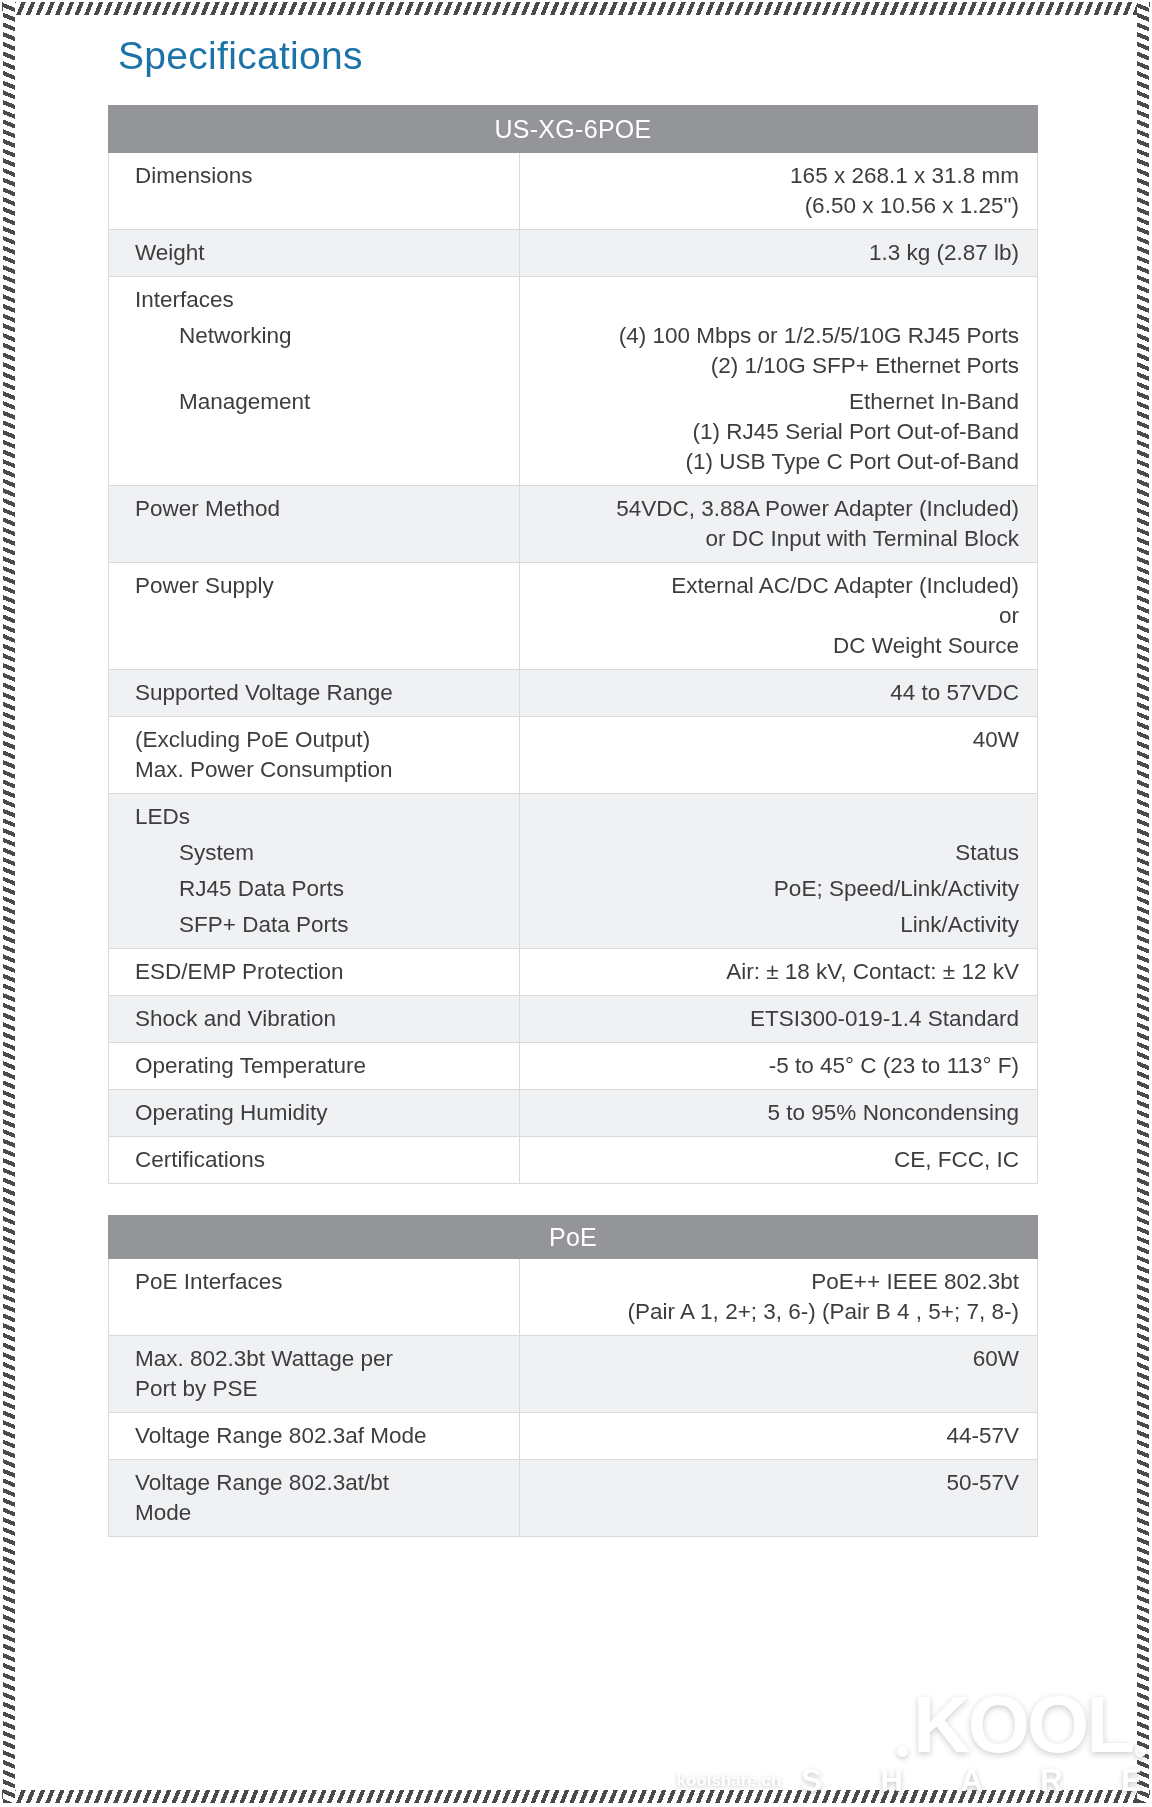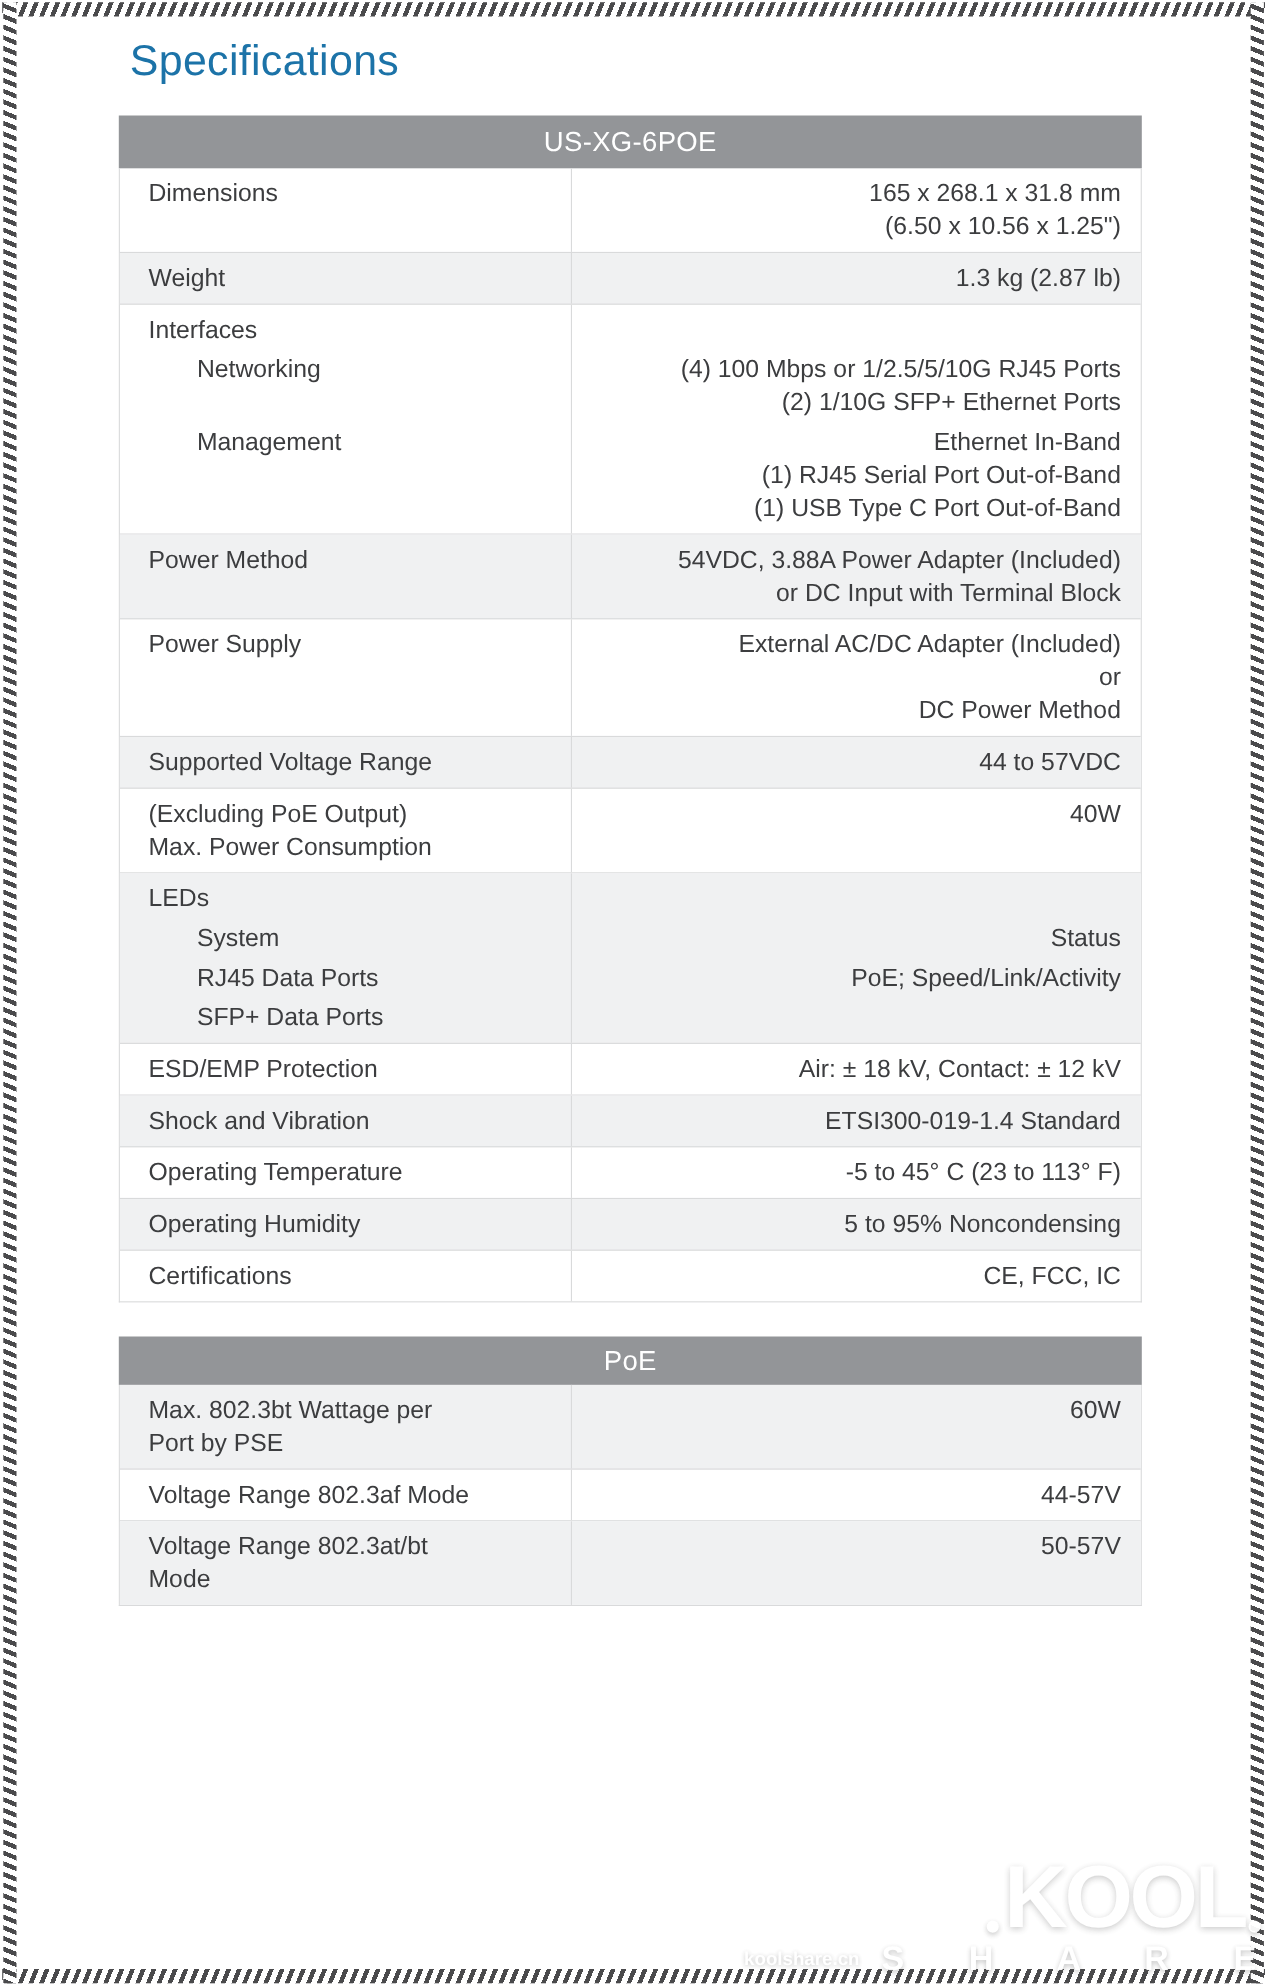--- a/index.html
+++ b/index.html
@@ -152,7 +152,7 @@
             <div class="val">
               <div>External AC/DC Adapter (Included)</div>
               <div>or</div>
-              <div>DC Power Method</div>
+              <div>DC Weight Source</div>
             </div>
           </div>
         </div>

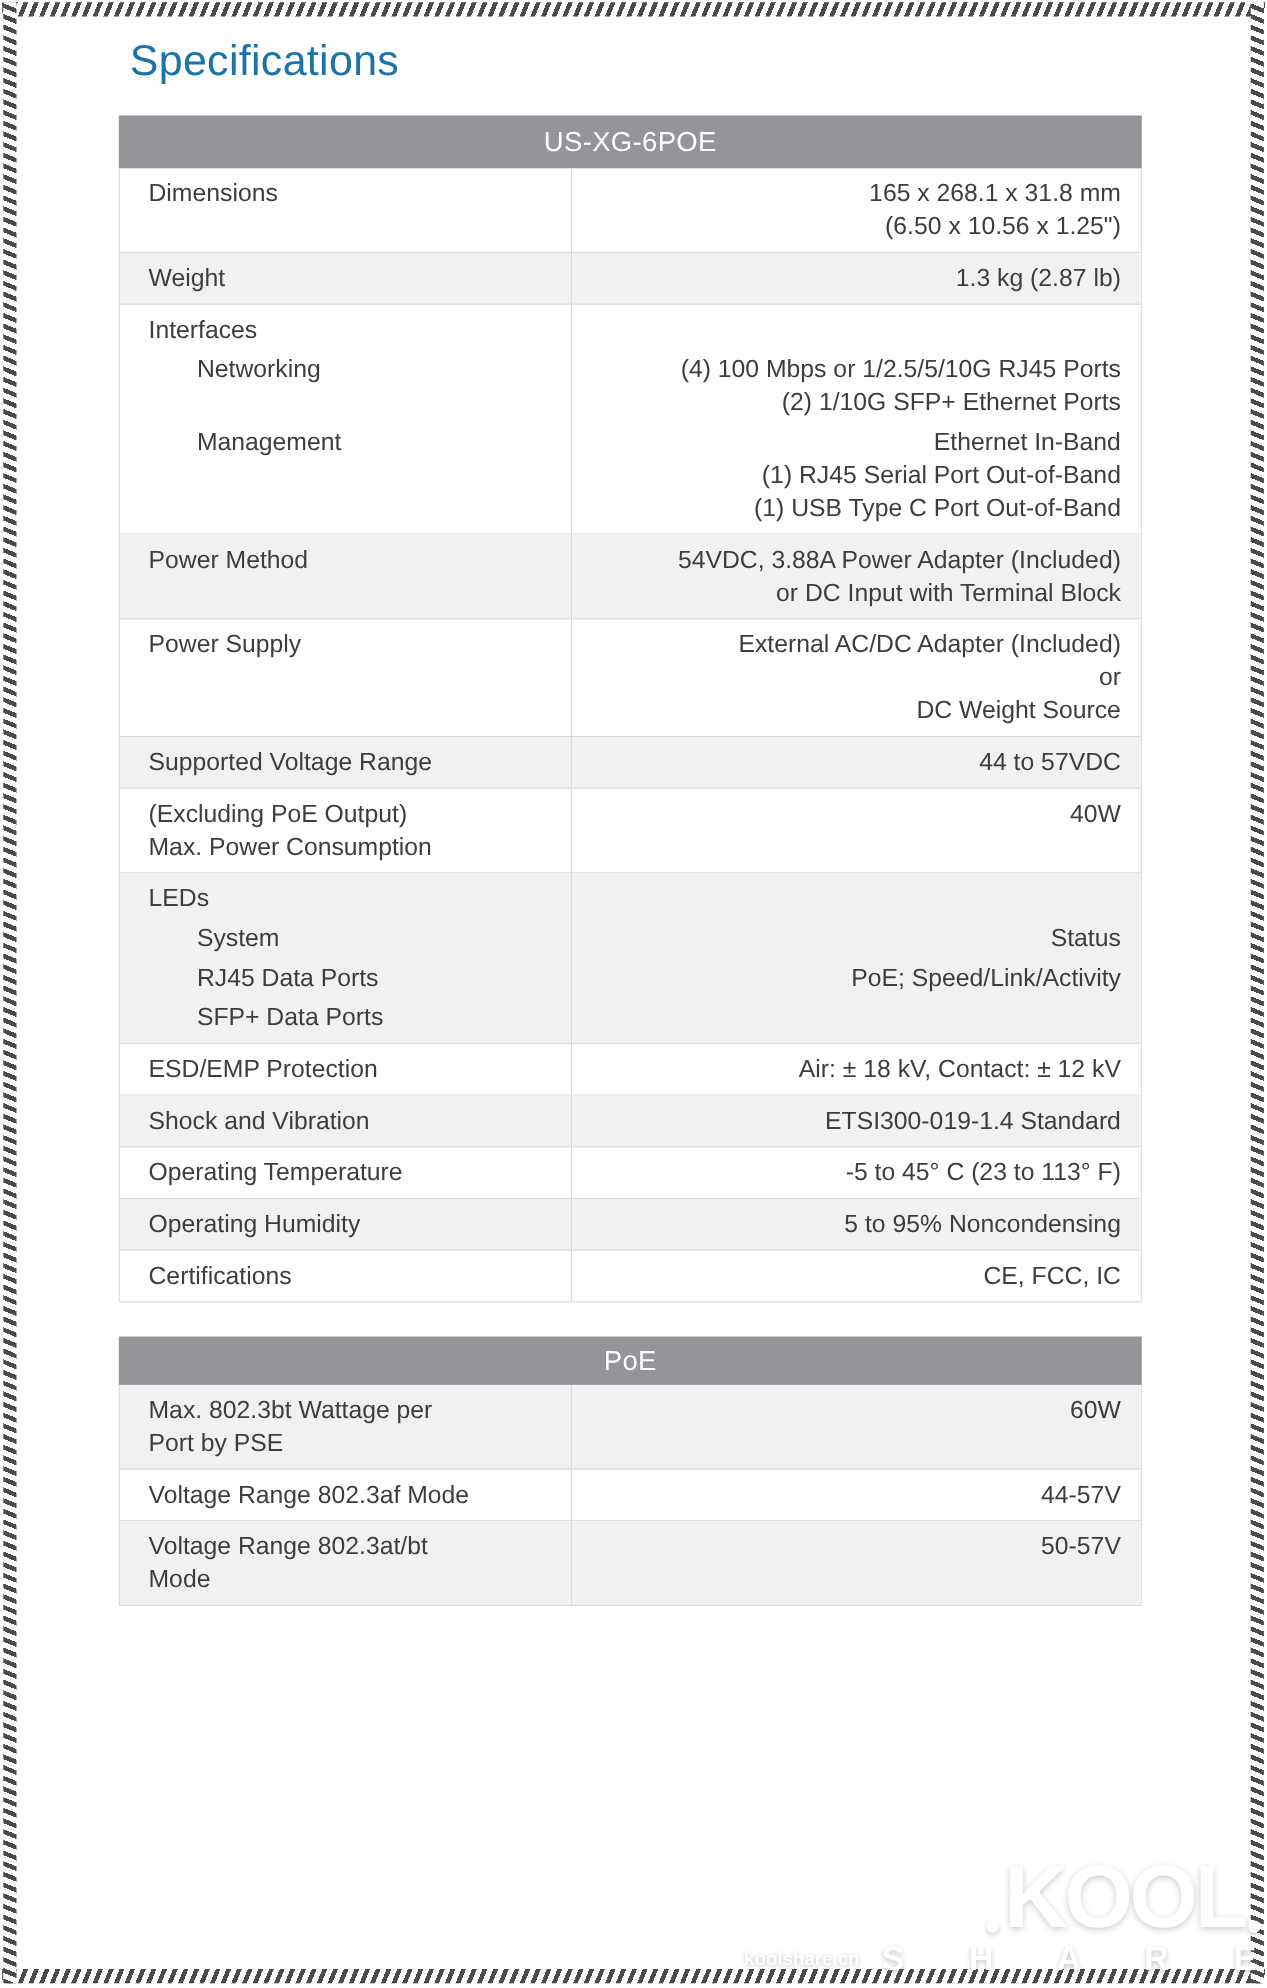--- a/index.html
+++ b/index.html
@@ -199,6 +199,9 @@
             <div class="lab">
               <div>SFP+ Data Ports</div>
             </div>
+            <div class="val">
+              <div>Link/Activity</div>
+            </div>
           </div>
         </div>
         <div class="trow">

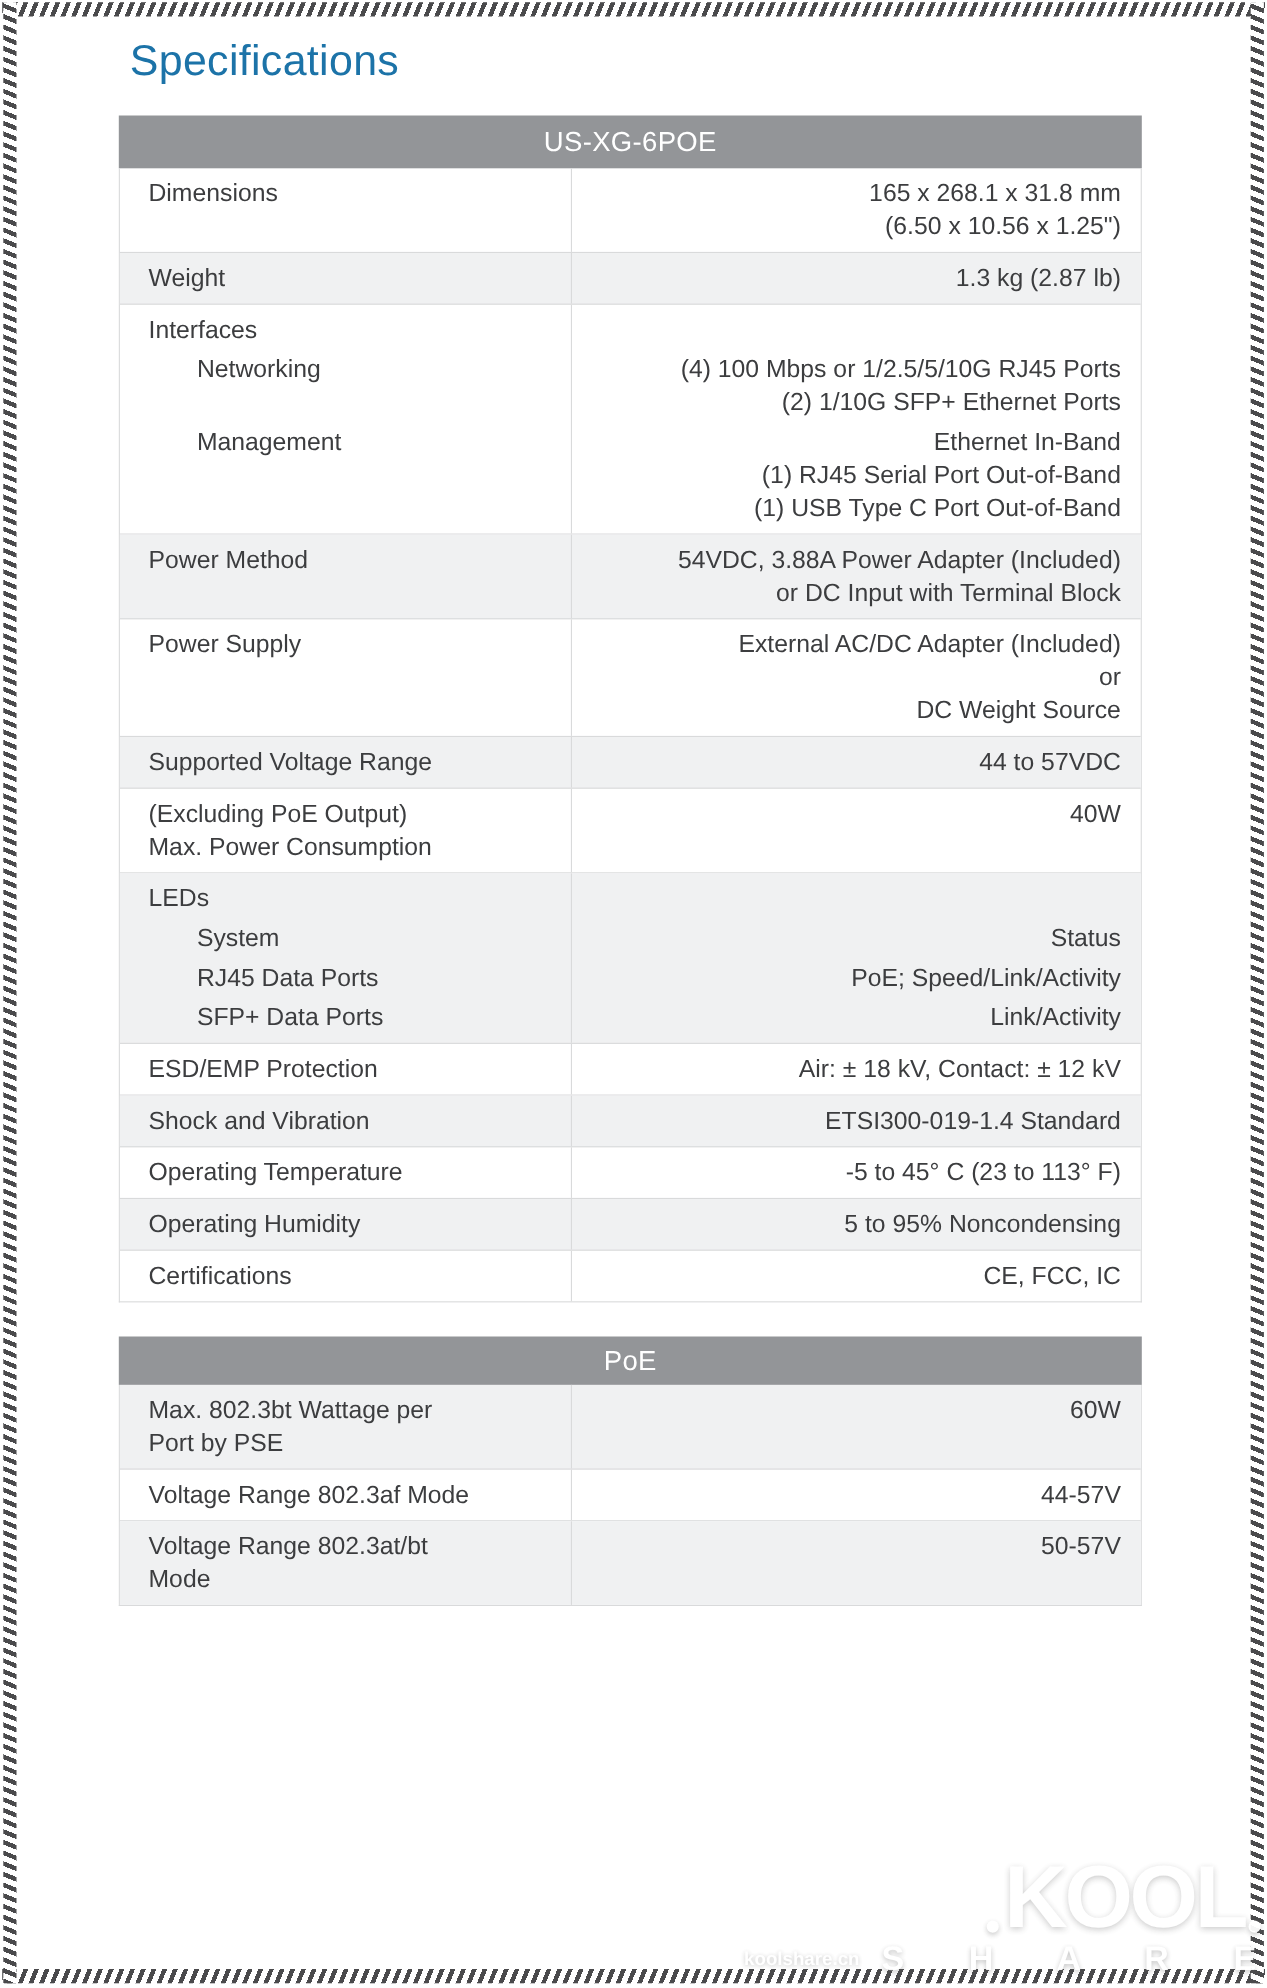--- a/index.html
+++ b/index.html
@@ -260,6 +260,17 @@
   <section class="spec-table t2">
     <div class="thead">PoE</div>
     <div class="tbody" id="poe-rows">
+        <div class="trow">
+          <div class="r">
+            <div class="lab">
+              <div>PoE Interfaces</div>
+            </div>
+            <div class="val">
+              <div>PoE++ IEEE 802.3bt</div>
+              <div>(Pair A 1, 2+; 3, 6-) (Pair B 4 , 5+; 7, 8-)</div>
+            </div>
+          </div>
+        </div>
         <div class="trow shaded">
           <div class="r">
             <div class="lab">

